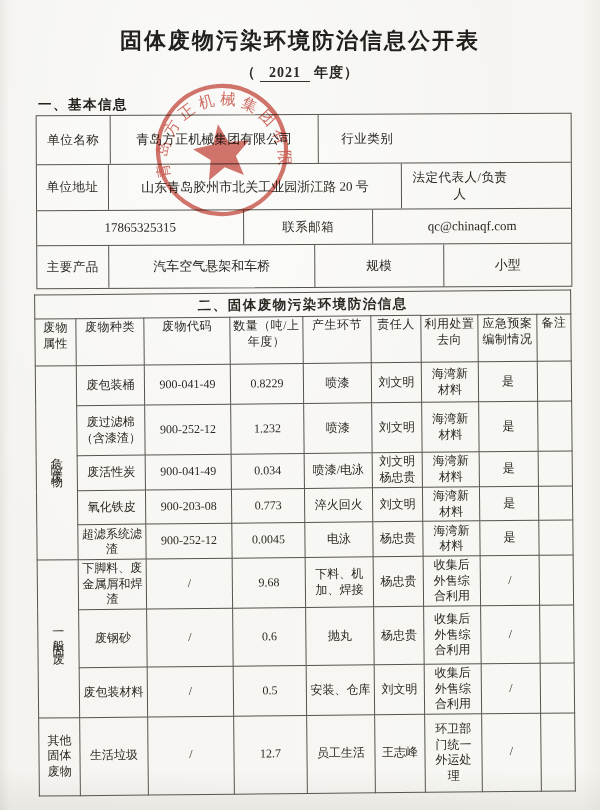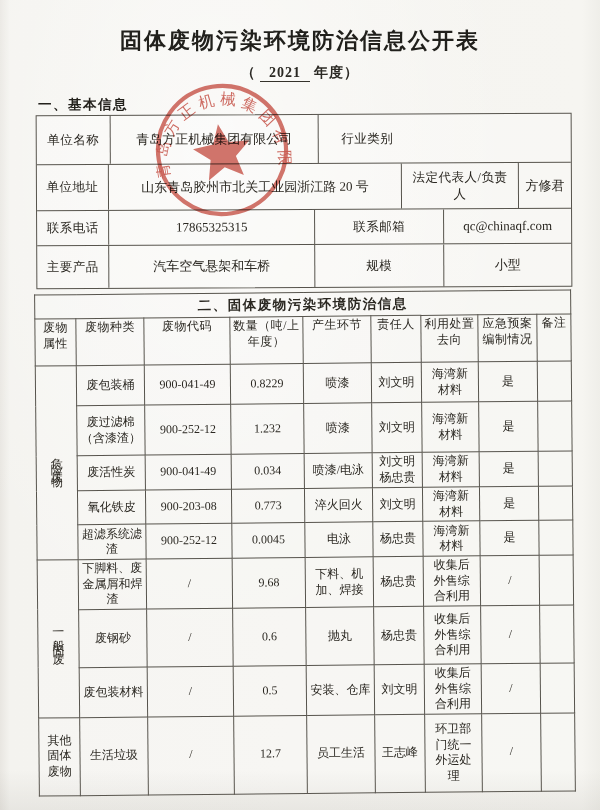--- a/index.html
+++ b/index.html
@@ -114,7 +114,6 @@
       <div class="t1-cell lab" style="width:71px">单位地址</div>
       <div class="t1-cell" style="width:293px">山东青岛胶州市北关工业园浙江路 20 号</div>
       <div class="t1-cell lab" style="width:117px">法定代表人/负责人</div>
-      <div class="t1-cell" style="flex:1">方修君</div>
     </div>
     <div class="t1-row" style="height:34px">
       <div class="t1-cell lab" style="width:71px">联系电话</div>

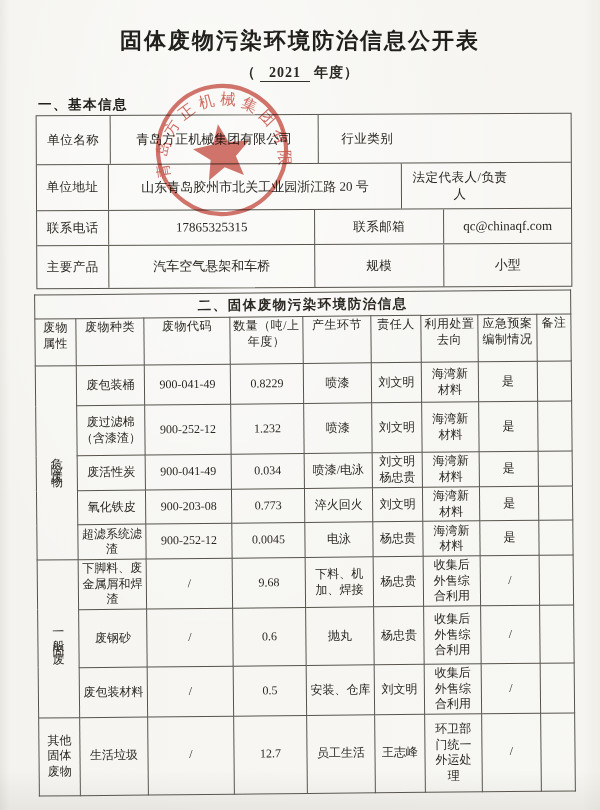--- a/index.html
+++ b/index.html
@@ -116,7 +116,6 @@
       <div class="t1-cell lab" style="width:117px">法定代表人/负责人</div>
     </div>
     <div class="t1-row" style="height:34px">
-      <div class="t1-cell lab" style="width:71px">联系电话</div>
       <div class="t1-cell" style="width:206px">17865325315</div>
       <div class="t1-cell lab" style="width:129px">联系邮箱</div>
       <div class="t1-cell" style="flex:1">qc@chinaqf.com</div>

